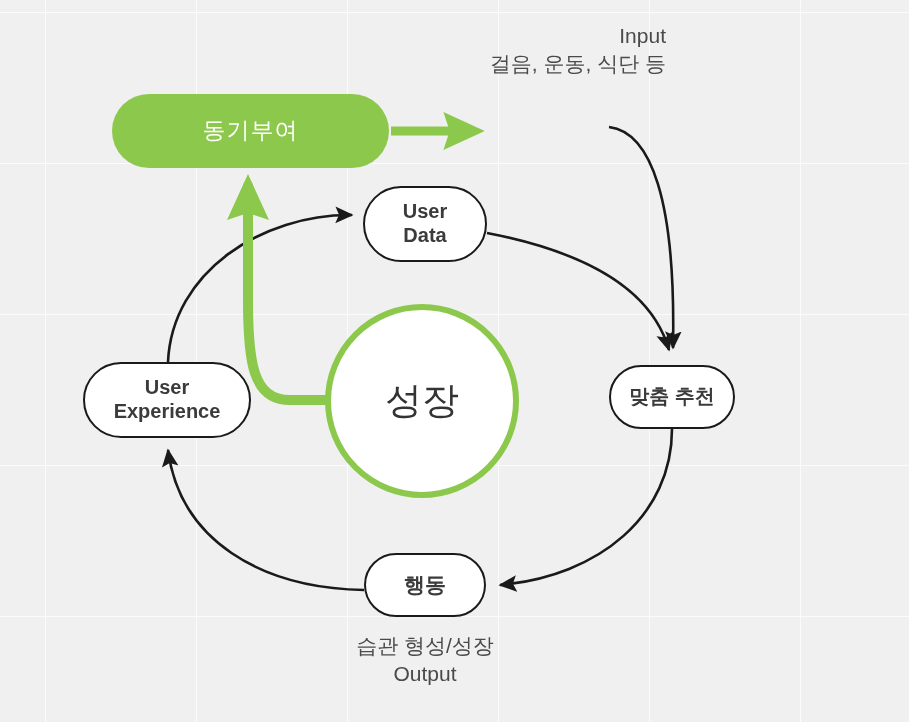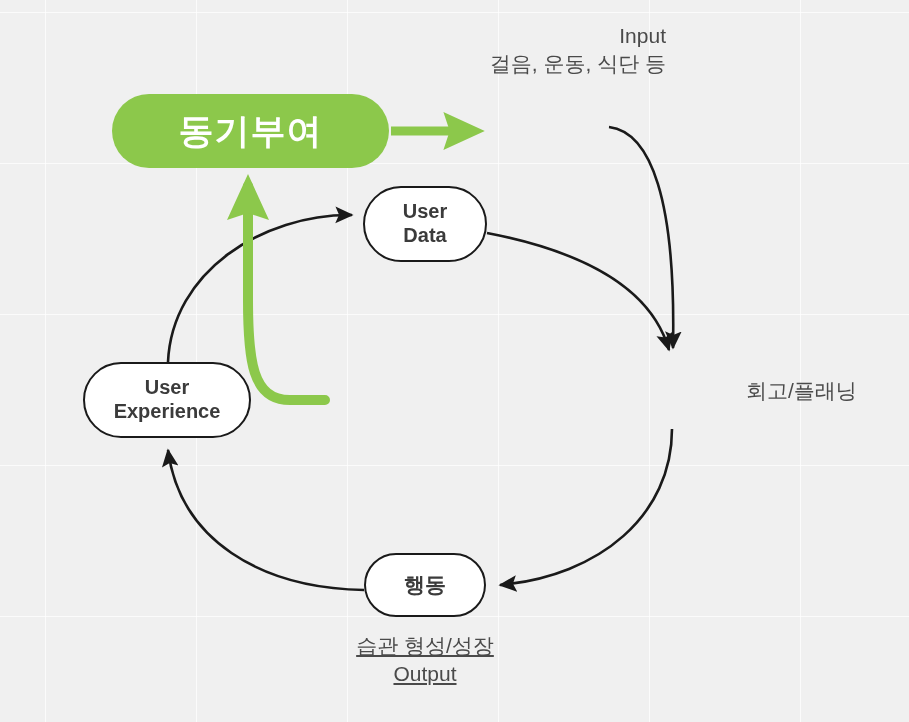--- a/index.html
+++ b/index.html
@@ -60,8 +60,8 @@
     color: #ffffff;
   }
   #node-motivation .node-label {
-    font-size: 35px;
-    font-weight: 700;
+    font-size: 23px;
+    font-weight: 400;
     letter-spacing: 1px;
   }
 

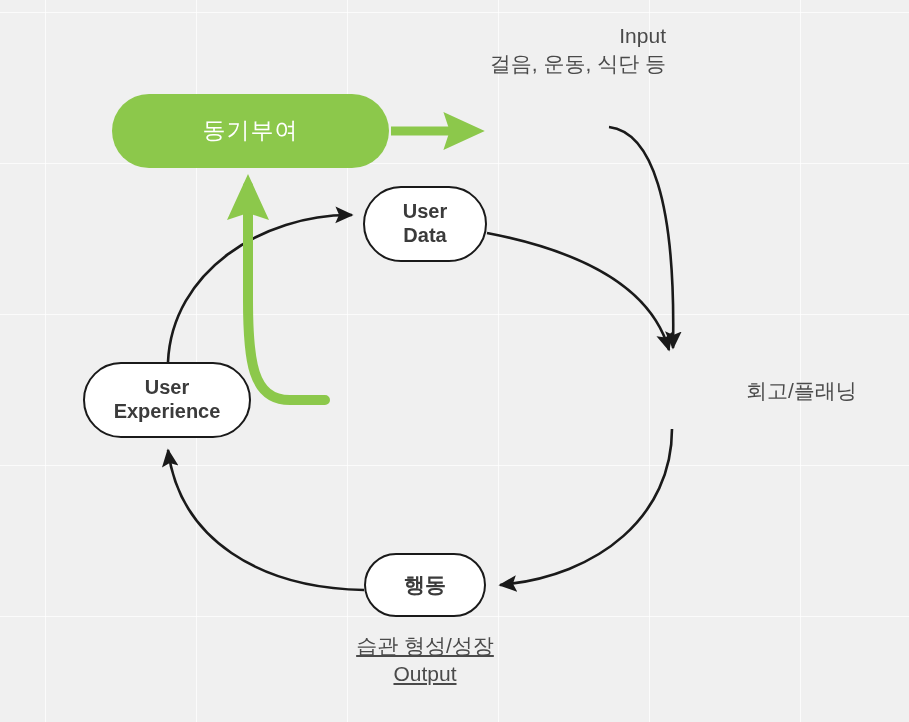--- a/index.html
+++ b/index.html
@@ -217,6 +217,9 @@
 Data</span>
   </div>
 
+  <div class="node" id="node-growth">
+    <span class="node-label">성장</span>
+  </div>
 
   <div class="node node-pill" id="node-ux">
     <span class="node-label">User

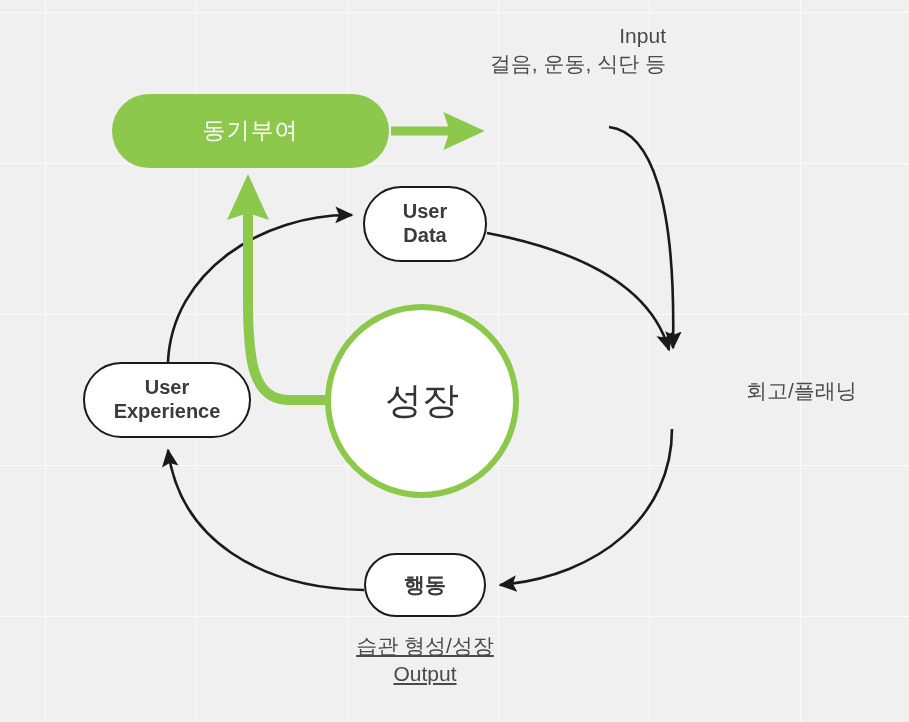--- a/index.html
+++ b/index.html
@@ -226,6 +226,9 @@
 Experience</span>
   </div>
 
+  <div class="node node-pill" id="node-recommend">
+    <span class="node-label">맞춤 추천</span>
+  </div>
 
   <div class="node node-pill" id="node-action">
     <span class="node-label">행동</span>

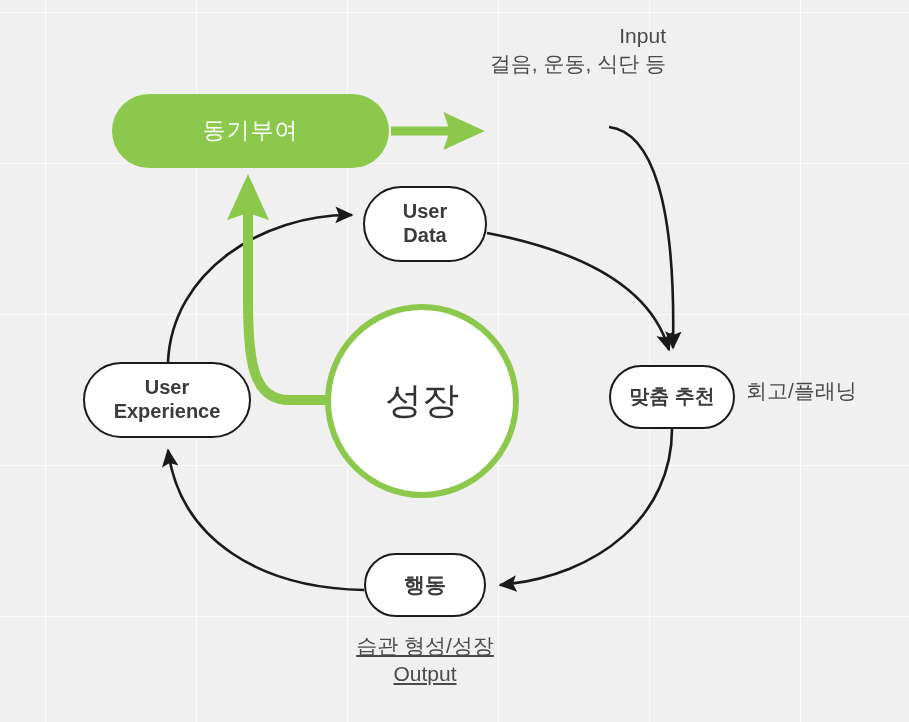--- a/index.html
+++ b/index.html
@@ -202,7 +202,6 @@
   <div class="caption" id="caption-input">Input
 걸음, 운동, 식단 등</div>
 
-  <div class="caption" id="caption-planning">회고/플래닝</div>
 
   <div class="caption" id="caption-output">습관 형성/성장
 Output</div>

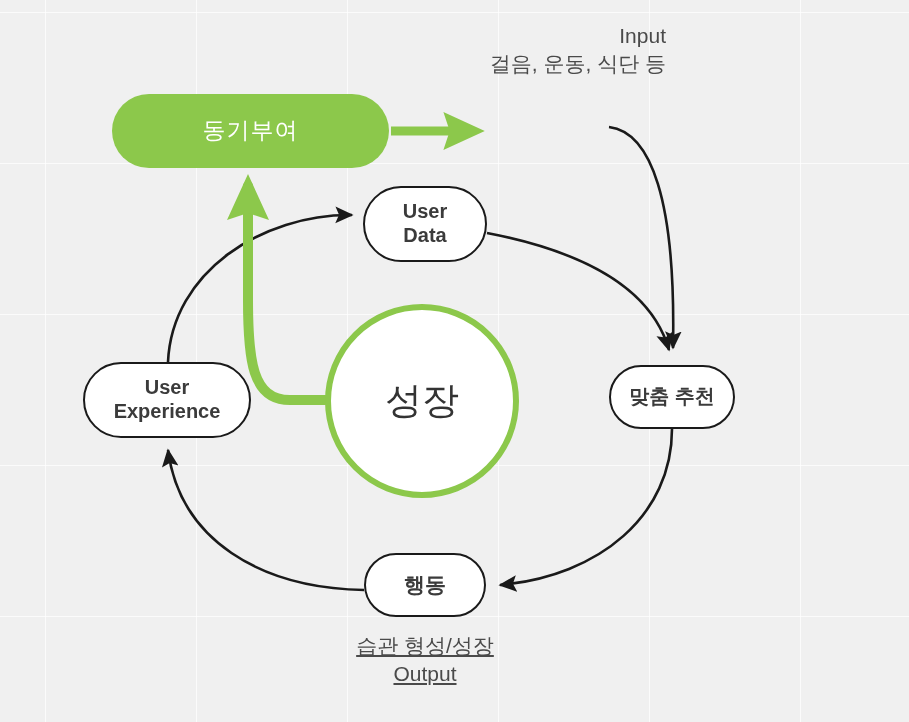--- a/index.html
+++ b/index.html
@@ -159,7 +159,6 @@
     top: 632px;
     width: 200px;
     font-size: 21px;
-    text-decoration: underline;
   }
   #caption-planning {
     left: 746px;

